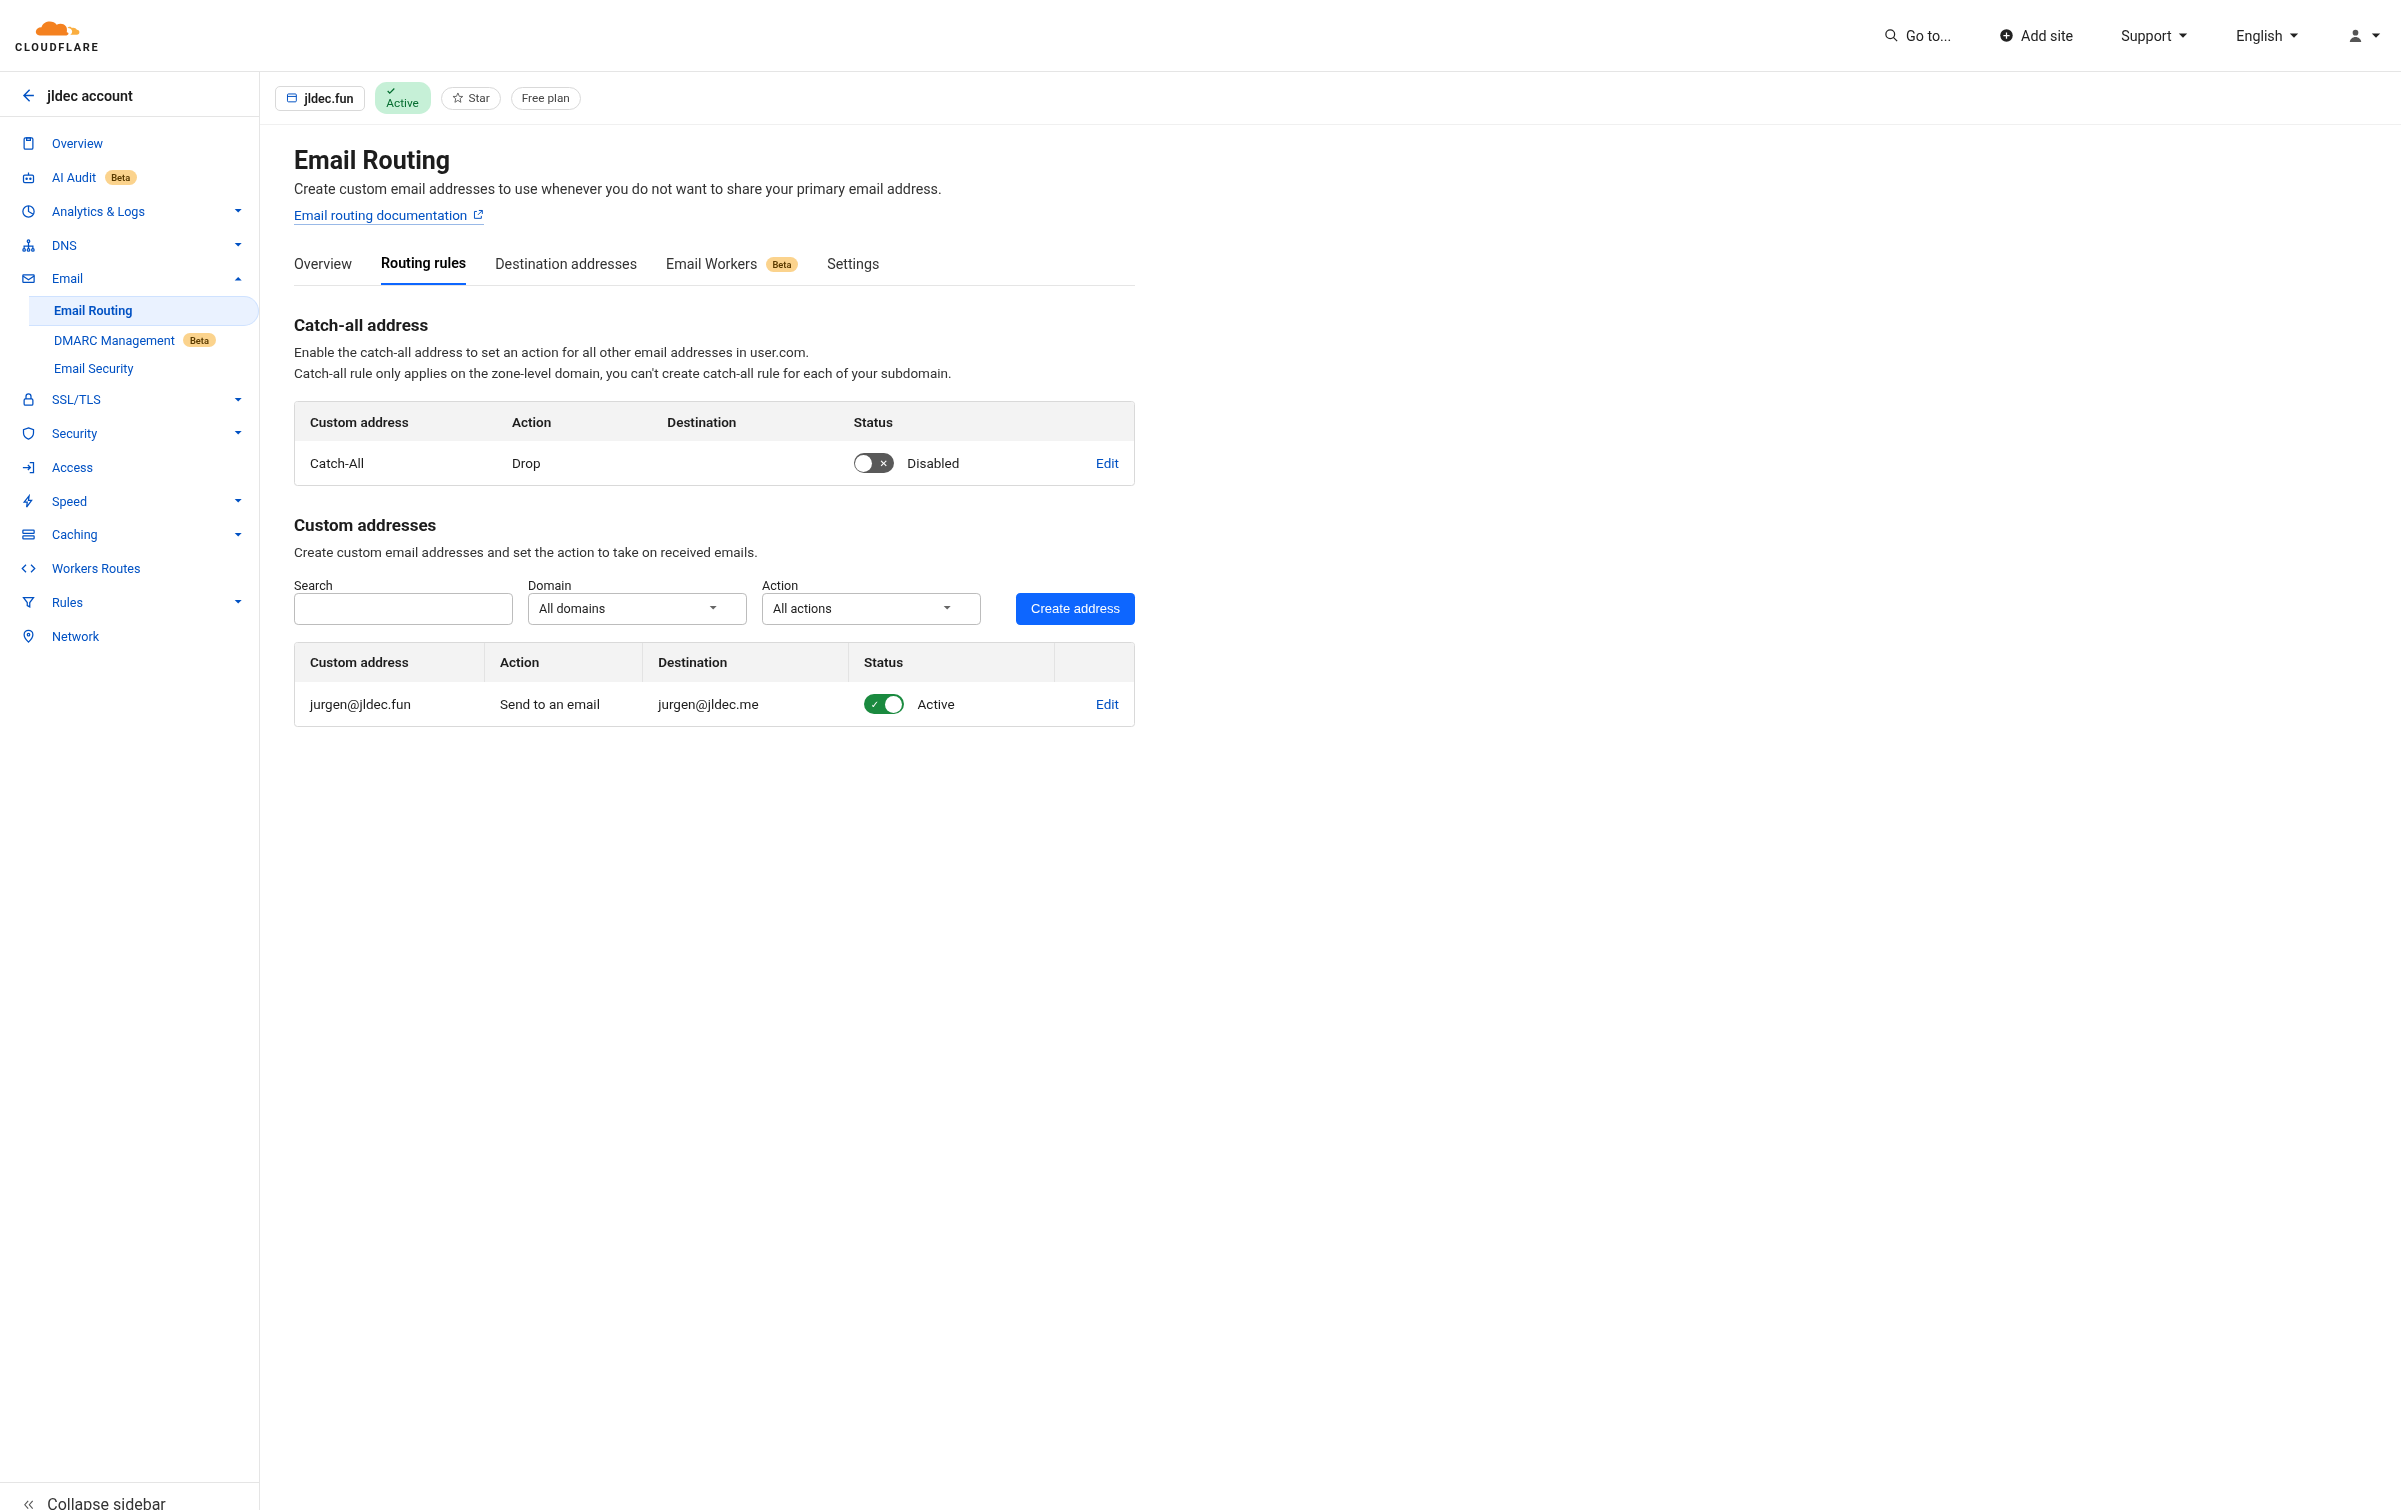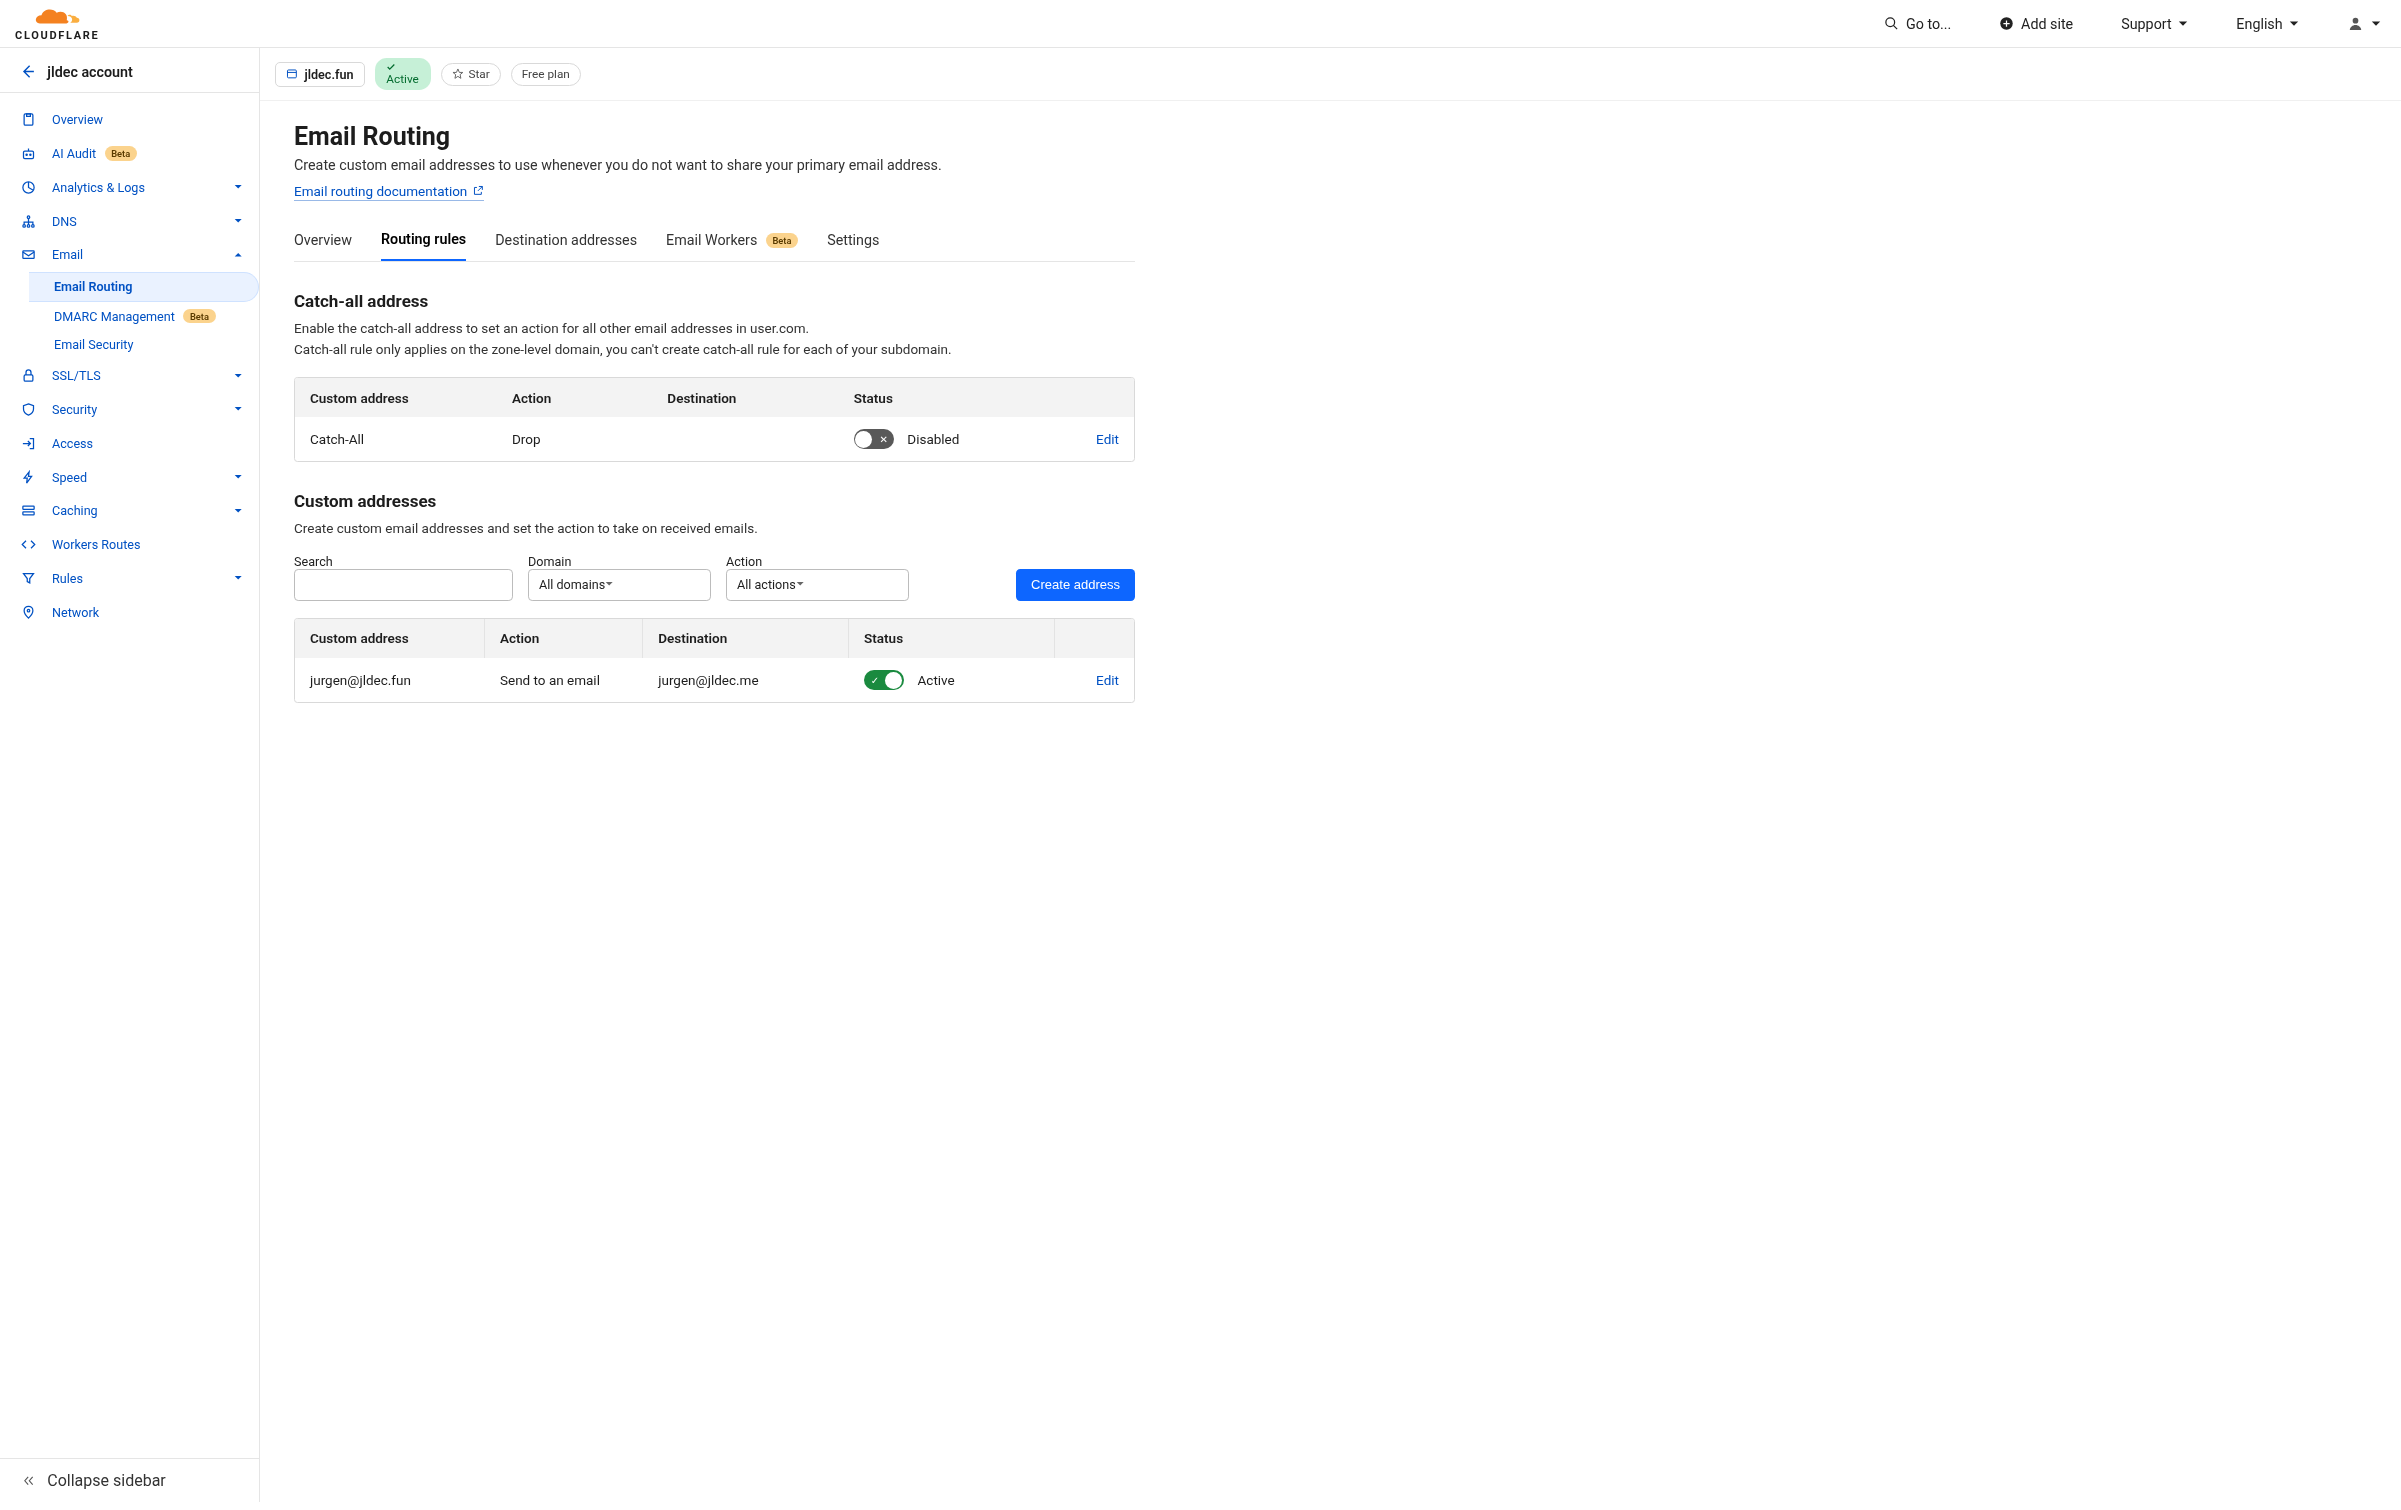--- a/index.html
+++ b/index.html
@@ -7,7 +7,7 @@
   a { text-decoration: none; color: inherit; }
 
   
-  .topbar { display:flex; align-items:center; justify-content:space-between; height:48px; border-bottom:0.8px solid #e5e5e5; padding:0 20px 0 15px; }
+  .topbar { display:flex; align-items:center; justify-content:space-between; height:72px; border-bottom:0.8px solid #e5e5e5; padding:0 20px 0 15px; }
   .logo { display:flex; flex-direction:column; align-items:center; }
   .logo svg { display:block; }
   .logo-text { font-weight:700; letter-spacing:1.7px; font-size:11px; margin-top:1.7px; }

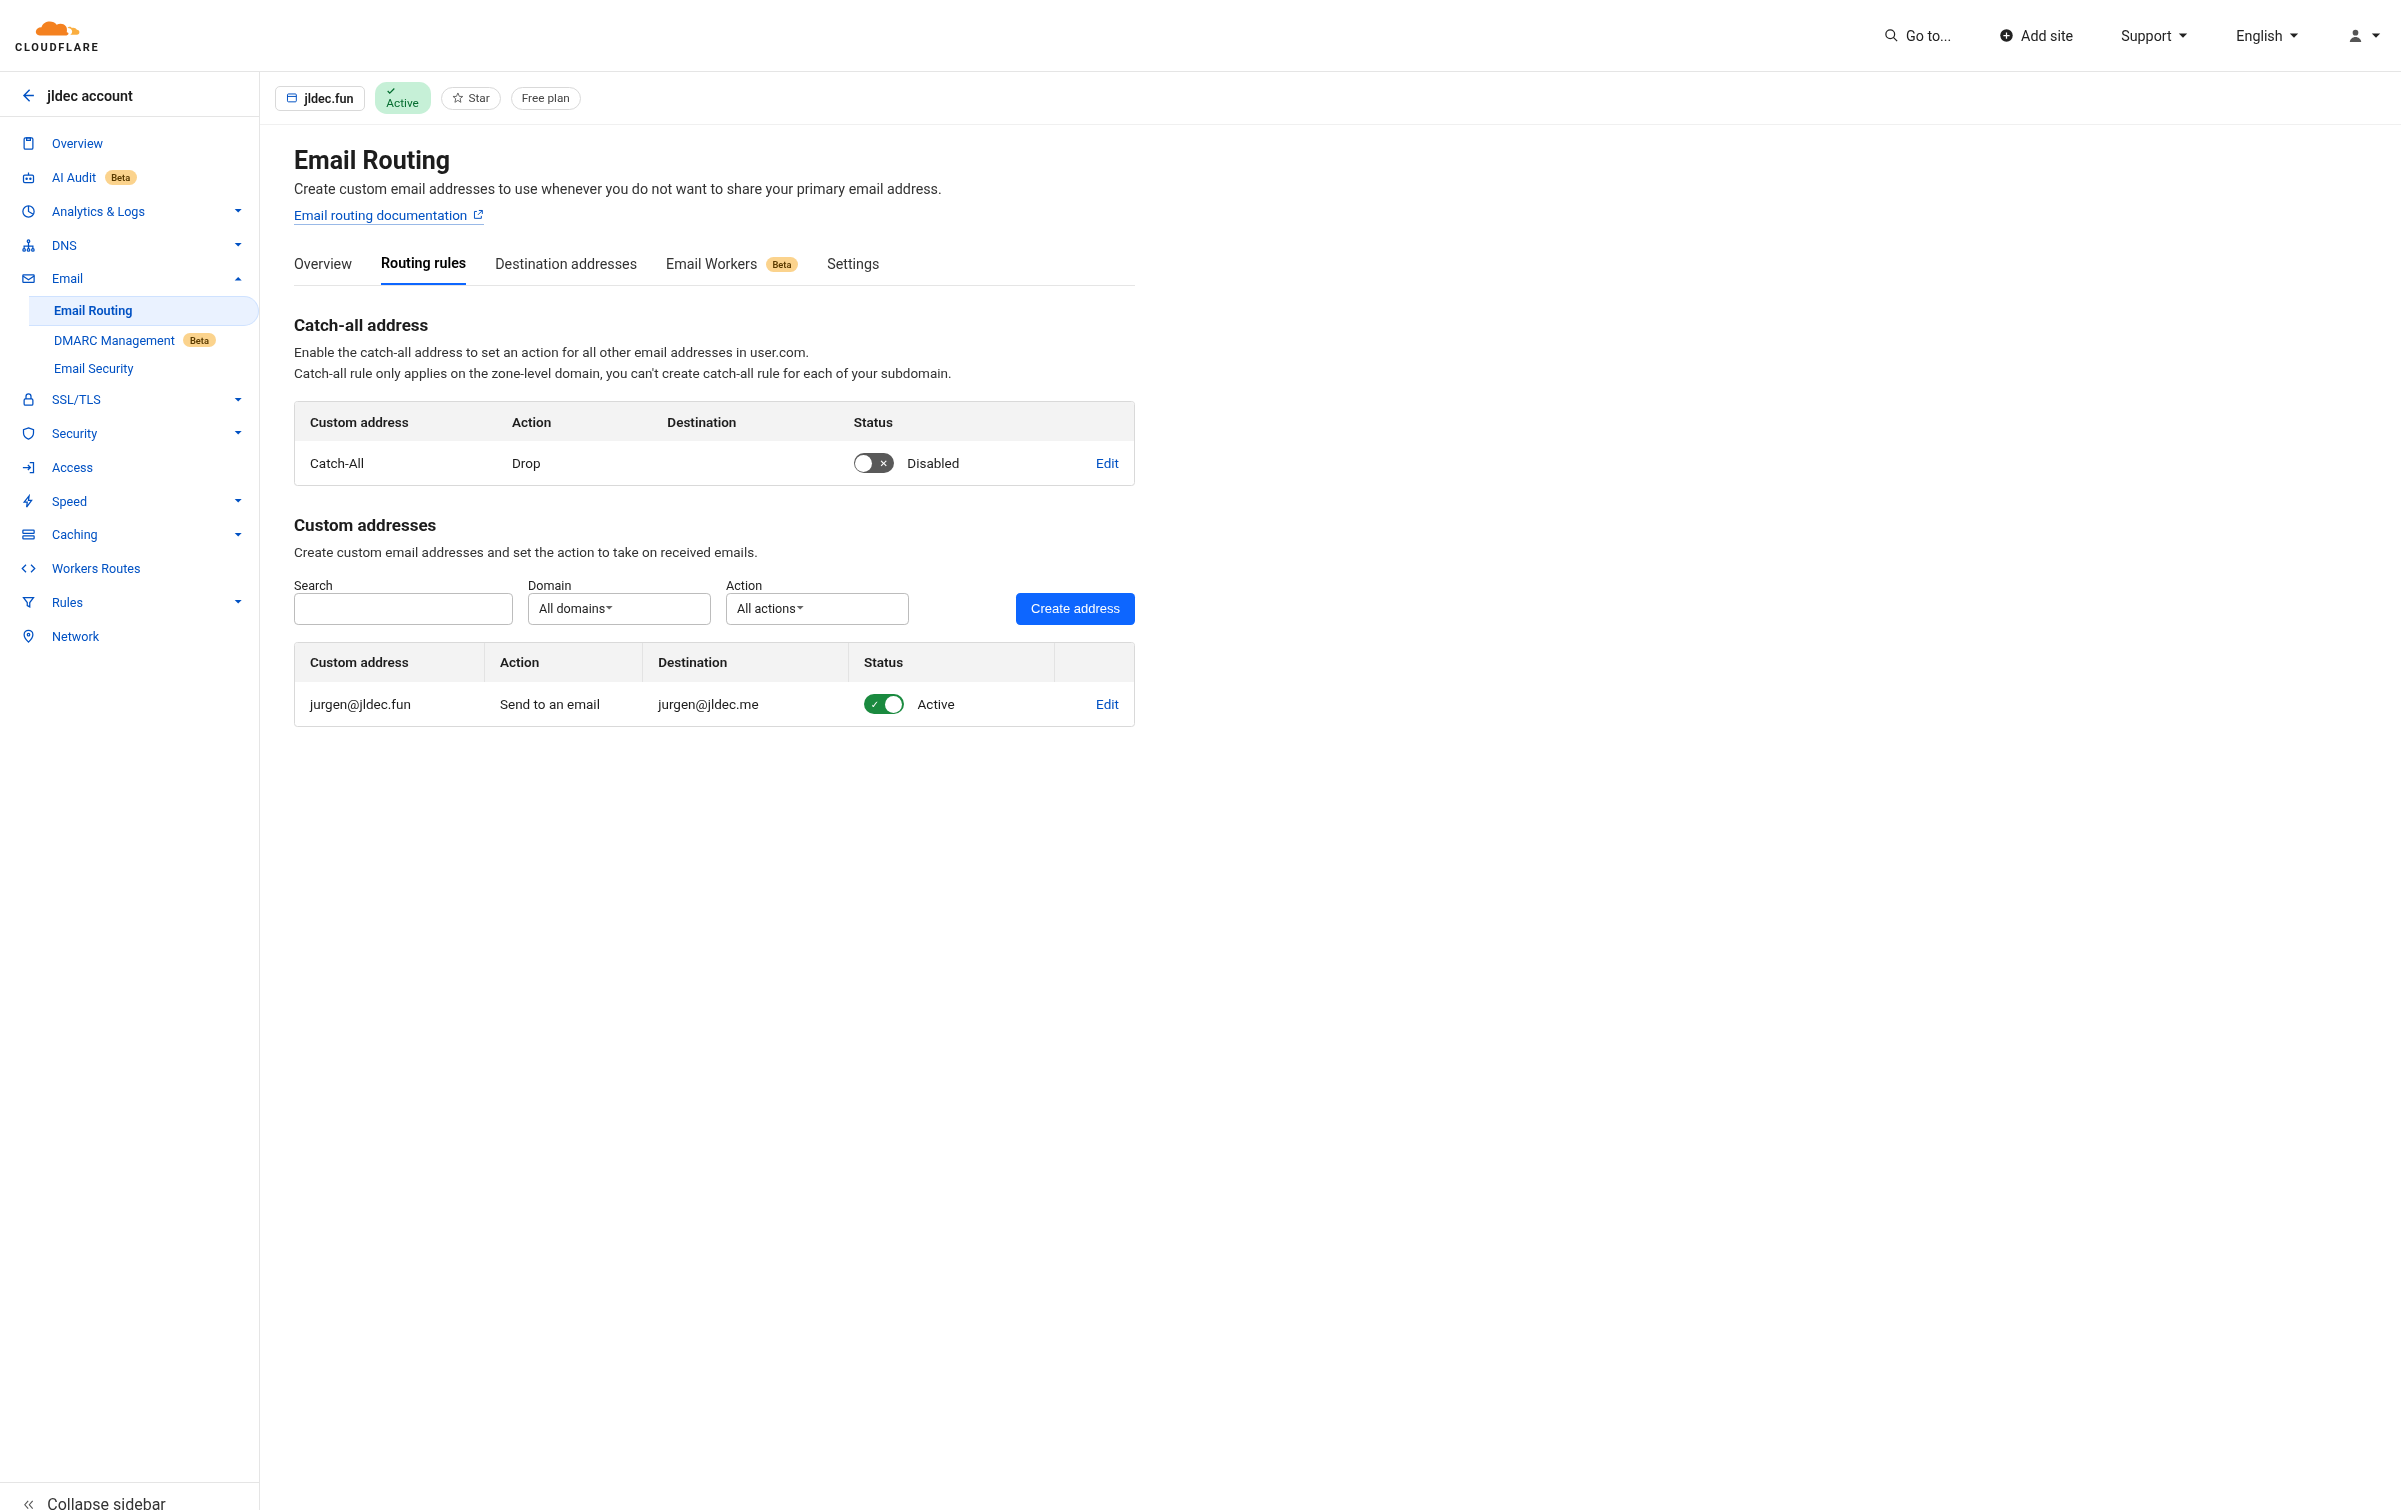--- a/index.html
+++ b/index.html
@@ -89,7 +89,7 @@
   .input-search { width:219px; height:32px; border:0.8px solid #bcbcbc; border-radius:4.2px; padding:0 8.4px 0 29px; font-size:12.6px; position:relative; }
   .search-wrap { position:relative; }
   .search-wrap .search-ico { position:absolute; left:8.4px; top:50%; transform:translateY(-50%); color:#555; }
-  .select { width:183px; height:32px; border:0.8px solid #bcbcbc; border-radius:4.2px; padding:0 29px 0 10px; font-size:12.6px; background:#fff; display:flex; align-items:center; justify-content:flex-start; cursor:pointer; }
+  .select { width:219px; height:32px; border:0.8px solid #bcbcbc; border-radius:4.2px; padding:0 29px 0 10px; font-size:12.6px; background:#fff; display:flex; align-items:center; justify-content:space-between; cursor:pointer; }
   .select .caret { color:#666; }
   .btn-primary { background:#0d66ff; color:#fff; font-size:13px; font-weight:500; border:none; border-radius:4.2px; padding:8.4px 15px; cursor:pointer; margin-left:auto; }
 

